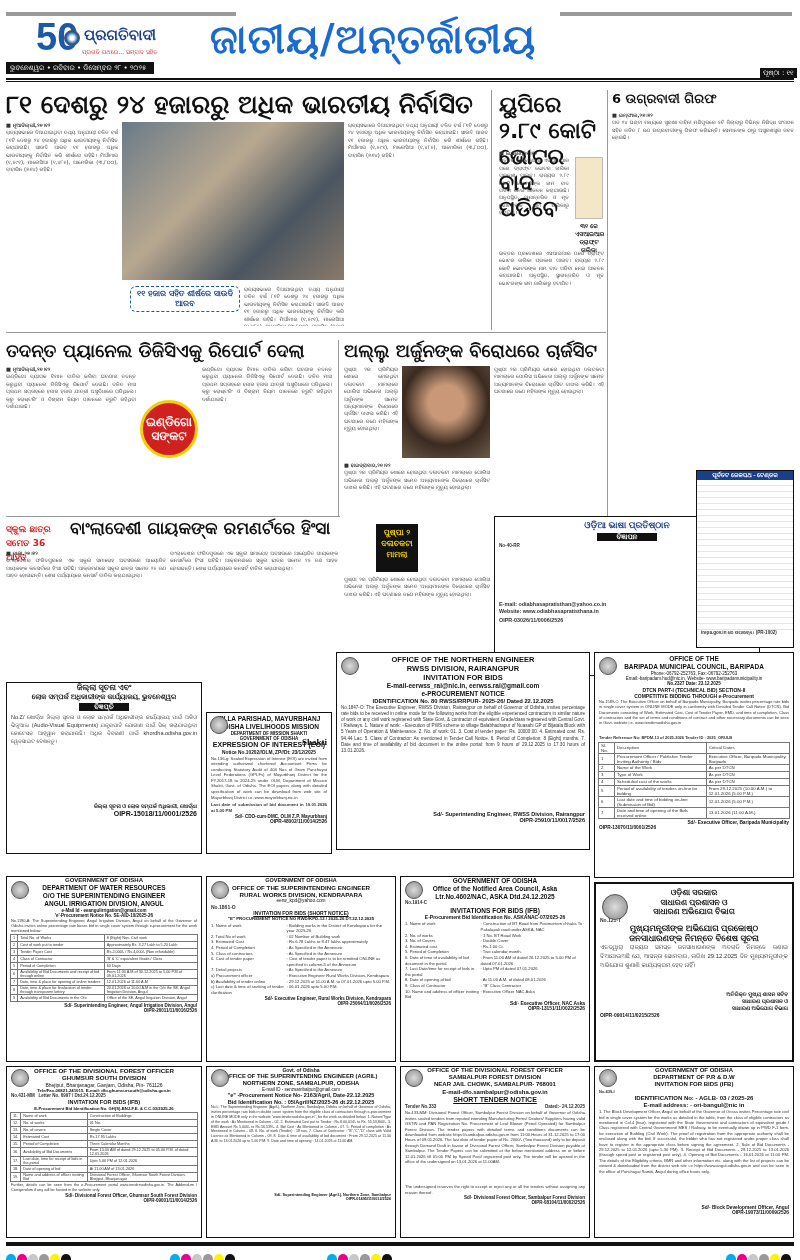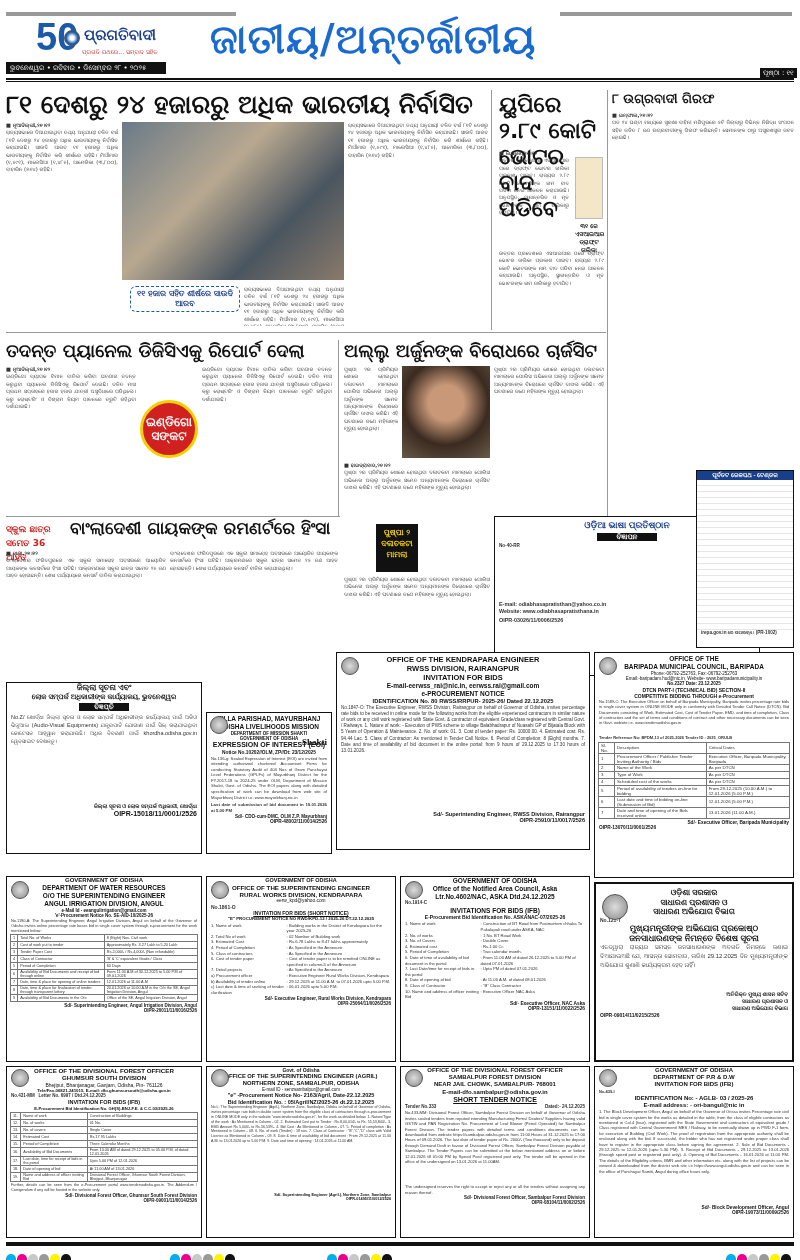--- a/index.html
+++ b/index.html
@@ -39,7 +39,7 @@
 <div class="abs emb" style="left:64px;top:30px;width:16px;height:16px;background:radial-gradient(#fff 20%,#1a5aa8 60%)"></div>
 <div class="abs brand" style="left:84px;top:26px">ପ୍ରଗତିବାଦୀ</div>
 <div class="abs tag" style="left:82px;top:48px">ପ୍ରଗତି ପଥରେ... ସମ୍ବାଦ ସହିତ</div>
-<div class="abs dateline" style="left:6px;top:62px;width:160px">ଭୁବନେଶ୍ୱର • ରବିବାର • ଡିସେମ୍ବର ୨୮ • ୨୦୨୫</div>
+<div class="abs dateline" style="left:6px;top:62px;width:148px">ଭୁବନେଶ୍ୱର • ରବିବାର • ଡିସେମ୍ବର ୨୮ • ୨୦୨୫</div>
 
 <div class="abs section-title" style="left:210px;top:16px">ଜାତୀୟ/ଅନ୍ତର୍ଜାତୀୟ</div>
 <div class="abs pagebox" style="left:760px;top:68px">ପୃଷ୍ଠା : ୧୧</div>

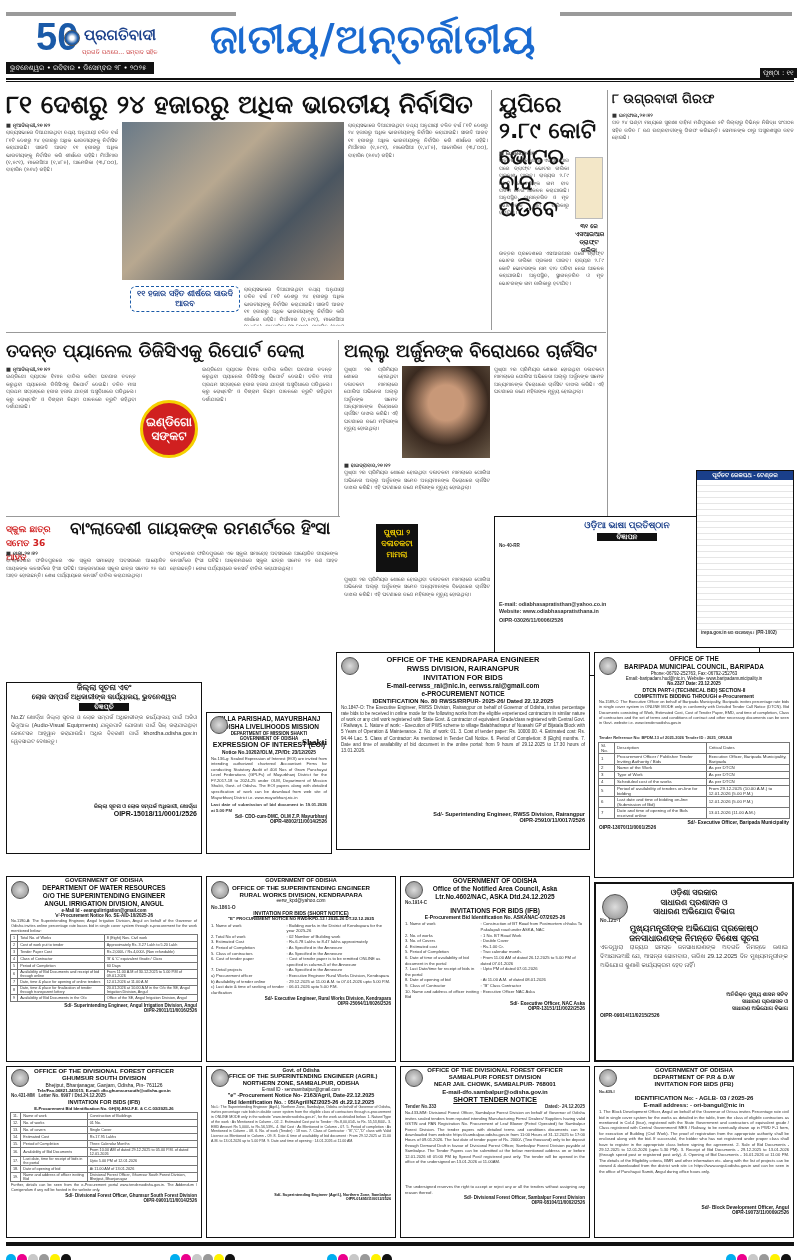--- a/index.html
+++ b/index.html
@@ -67,7 +67,7 @@
 <div class="abs txt" style="left:499px;top:250px;width:105px;height:80px">ଉତ୍ତର ପ୍ରଦେଶରେ ଏସଆଇଆର ପରେ ଡ୍ରାଫ୍ଟ ଭୋଟର ତାଲିକା ପ୍ରକାଶ ପାଇବ। ରାଜ୍ୟର ୨.୮୯ କୋଟି ଭୋଟରଙ୍କ ନାମ ବାଦ ପଡିବା ନେଇ ଆକଳନ କରାଯାଉଛି। ଅନୁପସ୍ଥିତ, ସ୍ଥାନାନ୍ତରିତ ଓ ମୃତ ଭୋଟରଙ୍କ ନାମ ତାଲିକାରୁ ହଟାଯିବ।</div>
 <div class="abs vline" style="left:607px;top:90px;height:450px"></div>
 
-<div class="abs hl" style="left:612px;top:92px;font-size:13px;width:180px">୮ ଉଗ୍ରବାଦୀ ଗିରଫ</div>
+<div class="abs hl" style="left:612px;top:92px;font-size:13px;width:180px">6 ଉଗ୍ରବାଦୀ ଗିରଫ</div>
 <div class="abs txt" style="left:612px;top:112px;width:182px;height:418px">
   <b>■ ଇମ୍ଫାଲ,୨୭।୧୨</b><br>
   <span>ଗତ ୨୪ ଘଣ୍ଟା ମଧ୍ୟରେ ସୁରକ୍ଷା ବାହିନୀ ମଣିପୁରରେ ୫ଟି ଜିଲ୍ଲାରୁ ବିଭିନ୍ନ ନିଷିଦ୍ଧ ସଂଗଠନ ସହିତ ଜଡିତ ୮ ଜଣ ଉଗ୍ରବାଦୀଙ୍କୁ ଗିରଫ କରିଛନ୍ତି। ସେମାନଙ୍କ ଠାରୁ ଅସ୍ତ୍ରଶସ୍ତ୍ର ଜବତ ହୋଇଛି।</span>

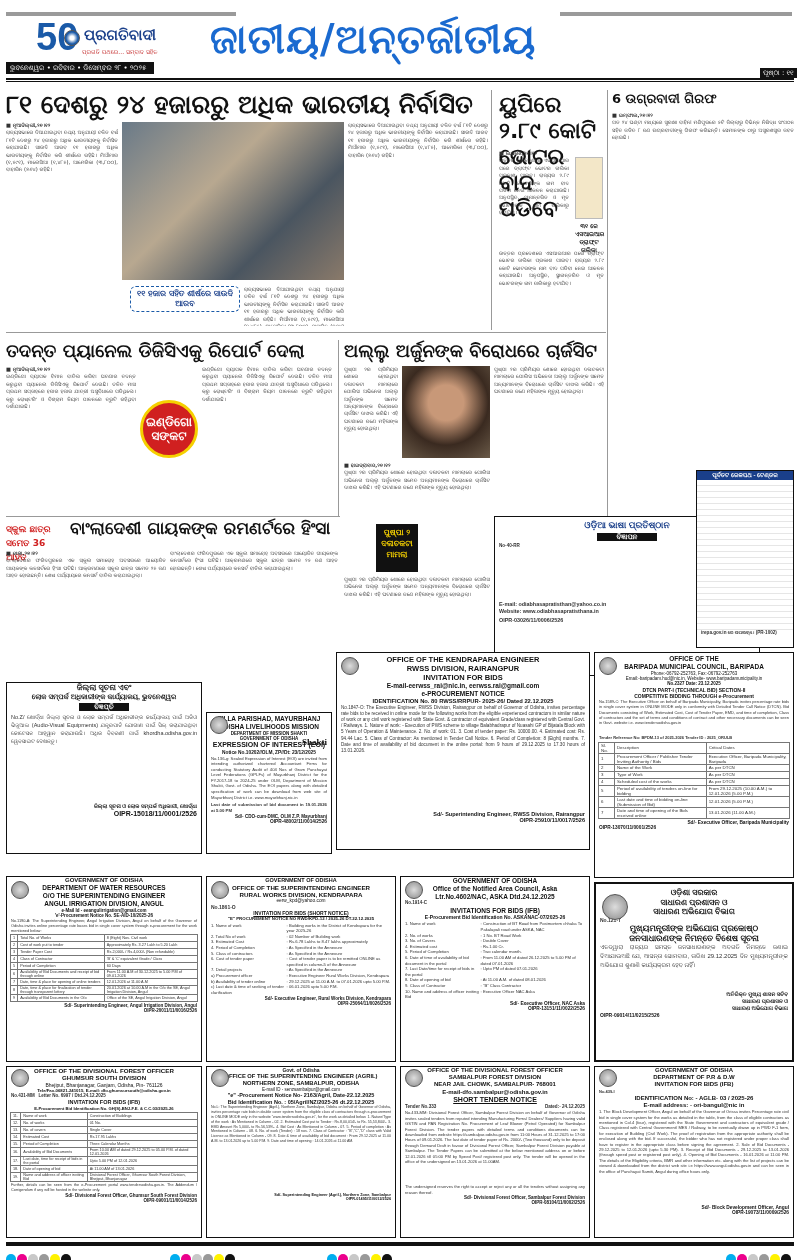--- a/index.html
+++ b/index.html
@@ -122,7 +122,7 @@
 
 <div class="abs box" style="left:336px;top:652px;width:254px;height:198px">
   <div class="abs emb" style="left:4px;top:4px"></div>
-  <div class="adh" style="font-size:7.5px;margin-top:2px">OFFICE OF THE KENDRAPARA ENGINEER</div>
+  <div class="adh" style="font-size:7.5px;margin-top:2px">OFFICE OF THE NORTHERN ENGINEER</div>
   <div class="adh" style="font-size:7.5px">RWSS DIVISION, RAIRANGPUR</div>
   <div class="adh" style="font-size:7.5px">INVITATION FOR BIDS</div>
   <div class="adh" style="font-size:6.5px">E-mail-eerwss_rai@nic.in, eerwss.rai@gmail.com</div>

